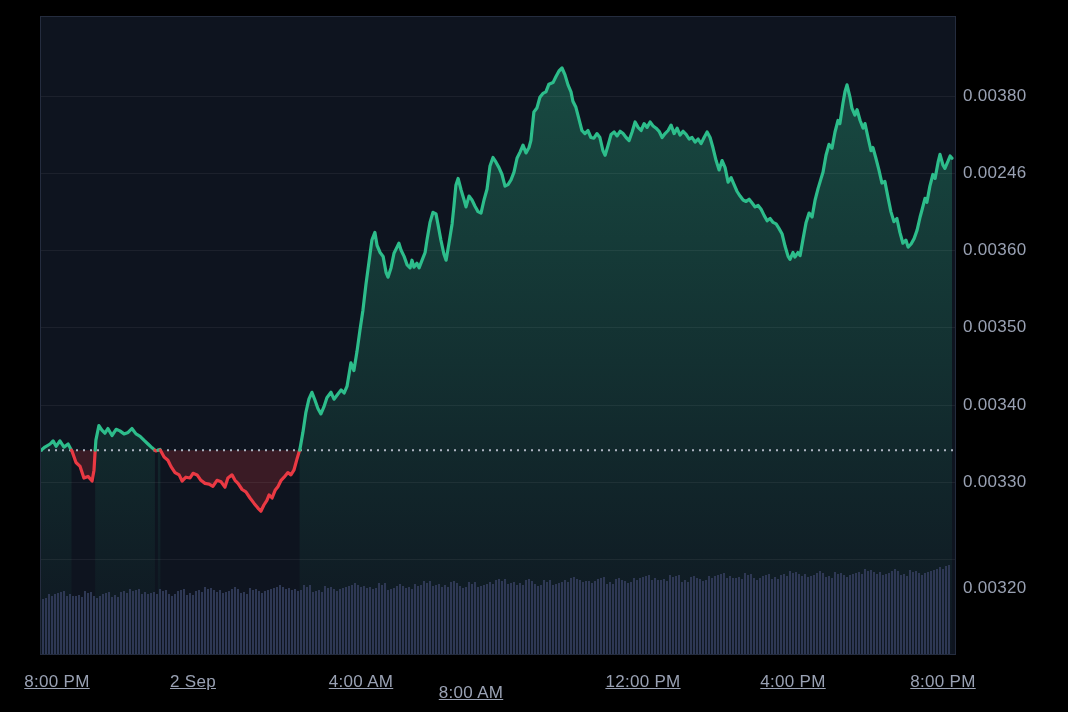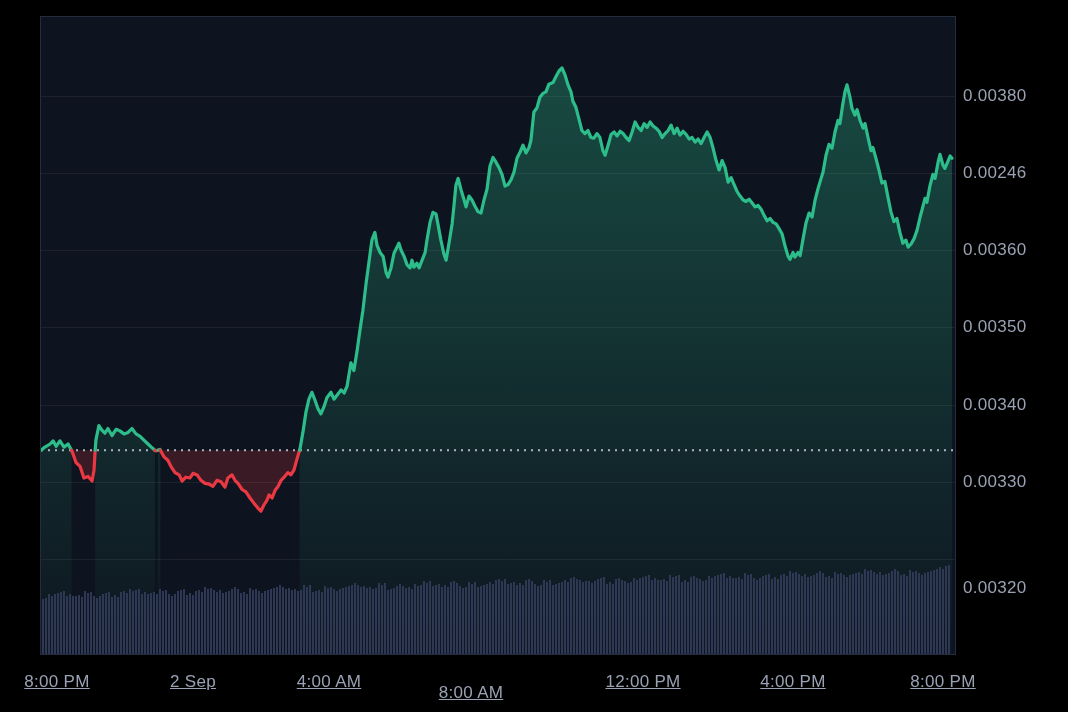--- a/index.html
+++ b/index.html
@@ -364,7 +364,7 @@
   <div id="x-axis">
       <div class="xlab" style="left: 57px;">8:00 PM</div>
       <div class="xlab" style="left: 193px;">2 Sep</div>
-      <div class="xlab" style="left: 329px;">4:00 AM</div>
+      <div class="xlab" style="left: 361px;">4:00 AM</div>
       <div class="xlab" style="left: 471px; margin-top: 11px;">8:00 AM</div>
       <div class="xlab" style="left: 643px;">12:00 PM</div>
       <div class="xlab" style="left: 793px;">4:00 PM</div>

